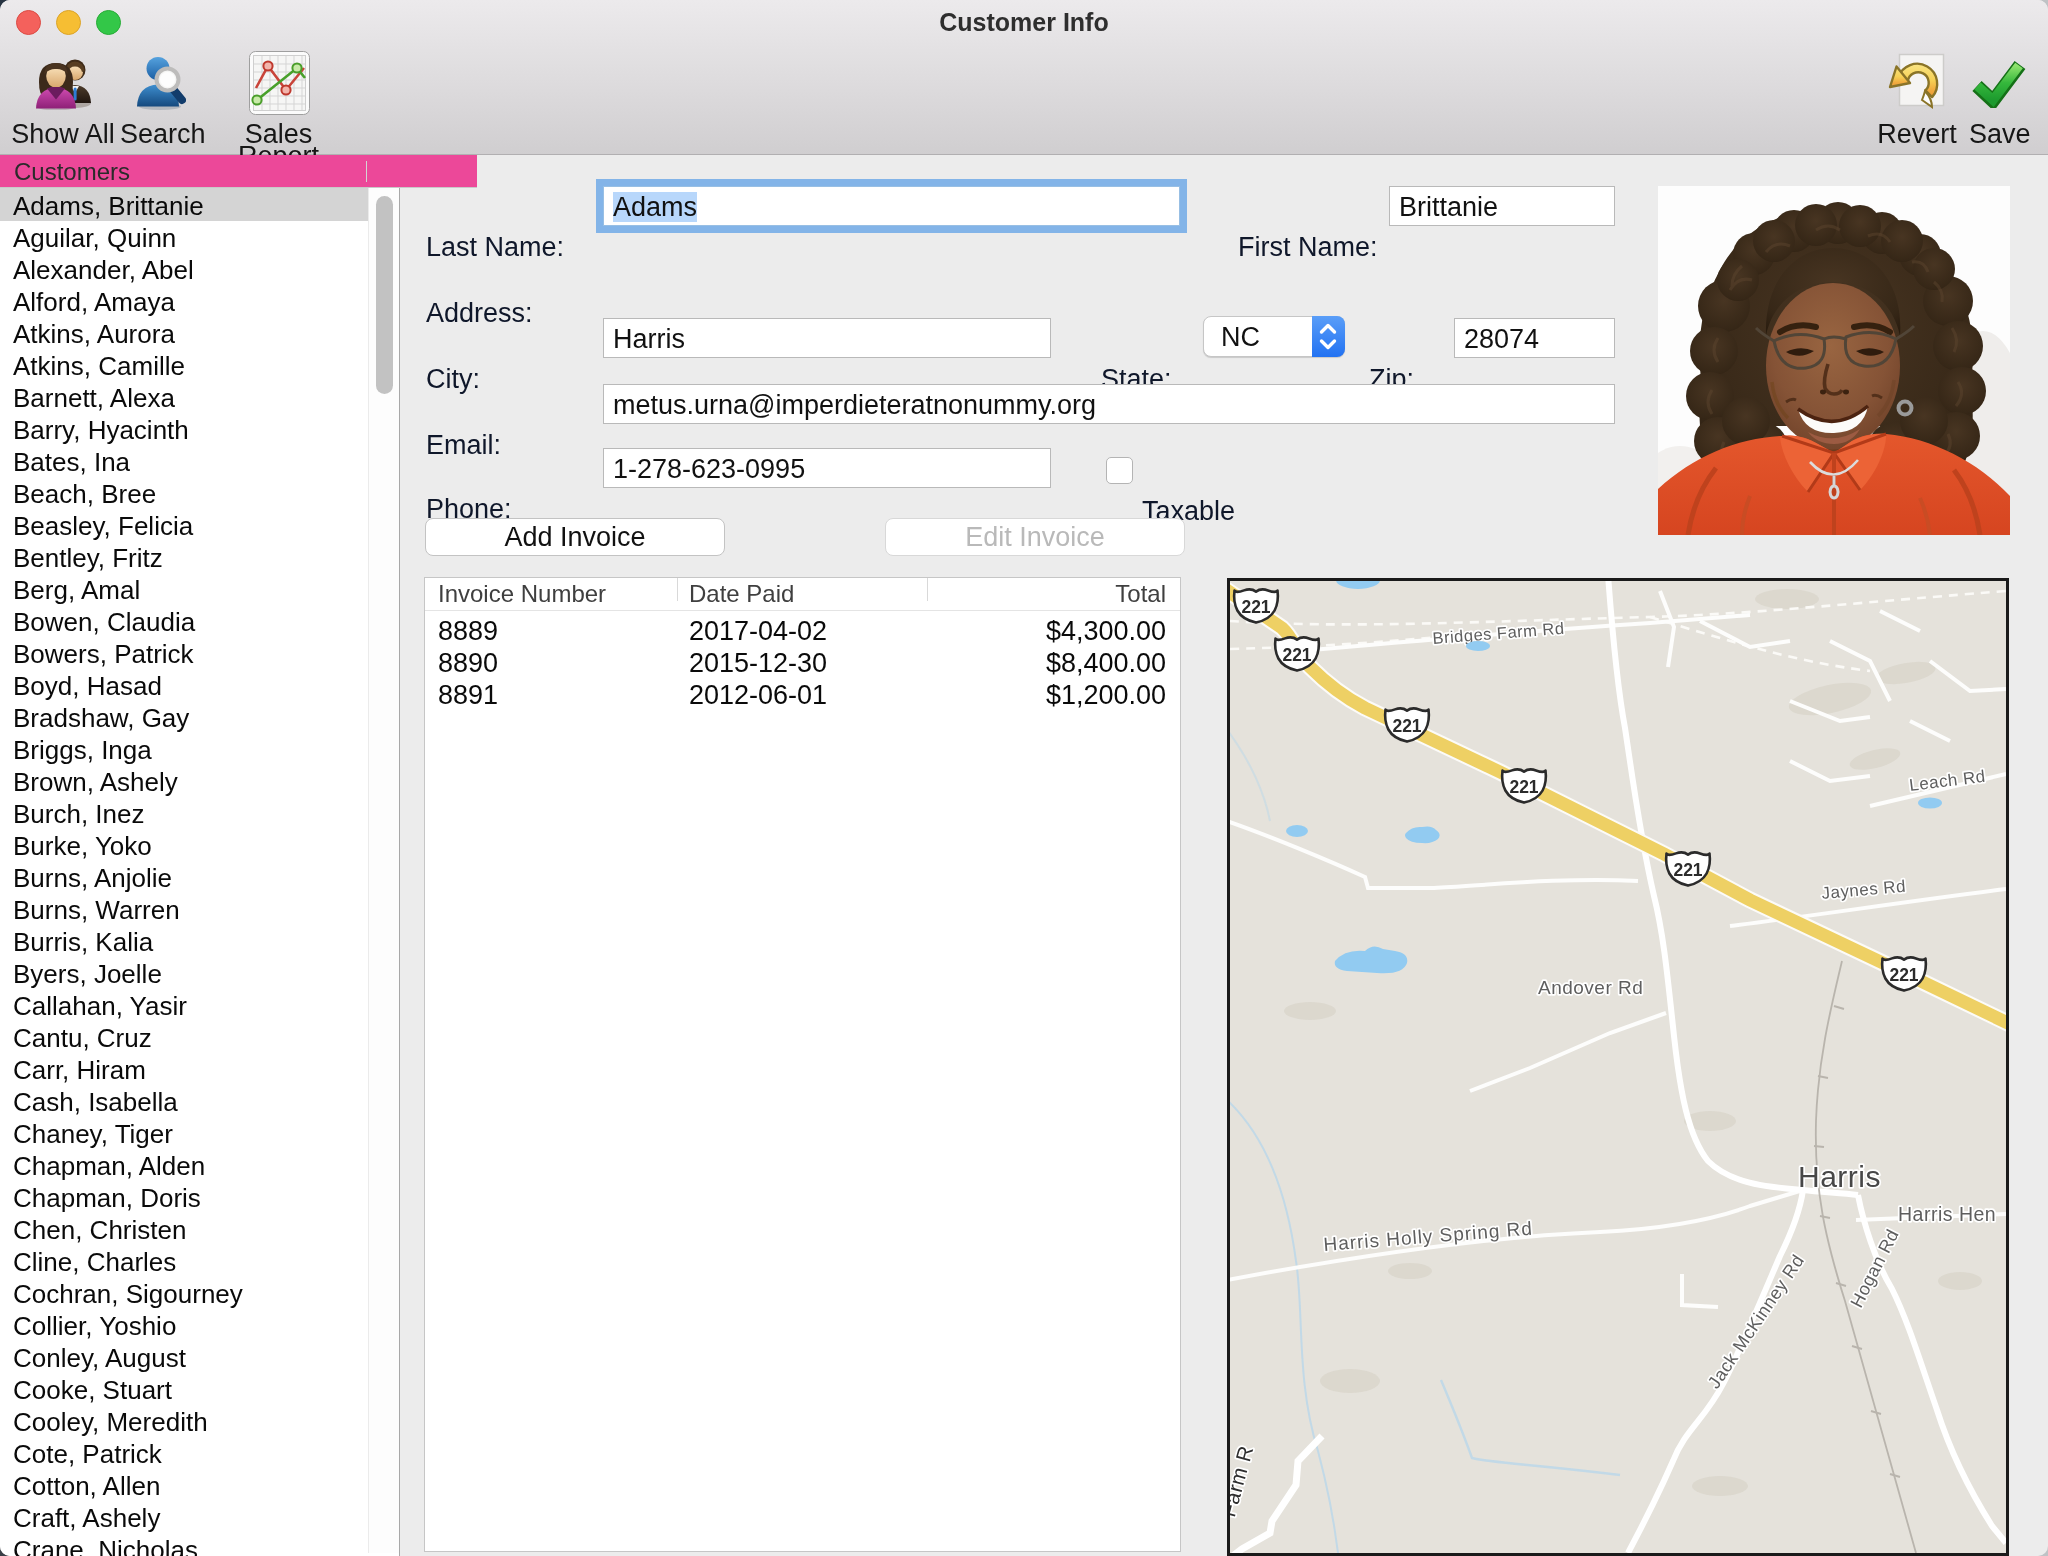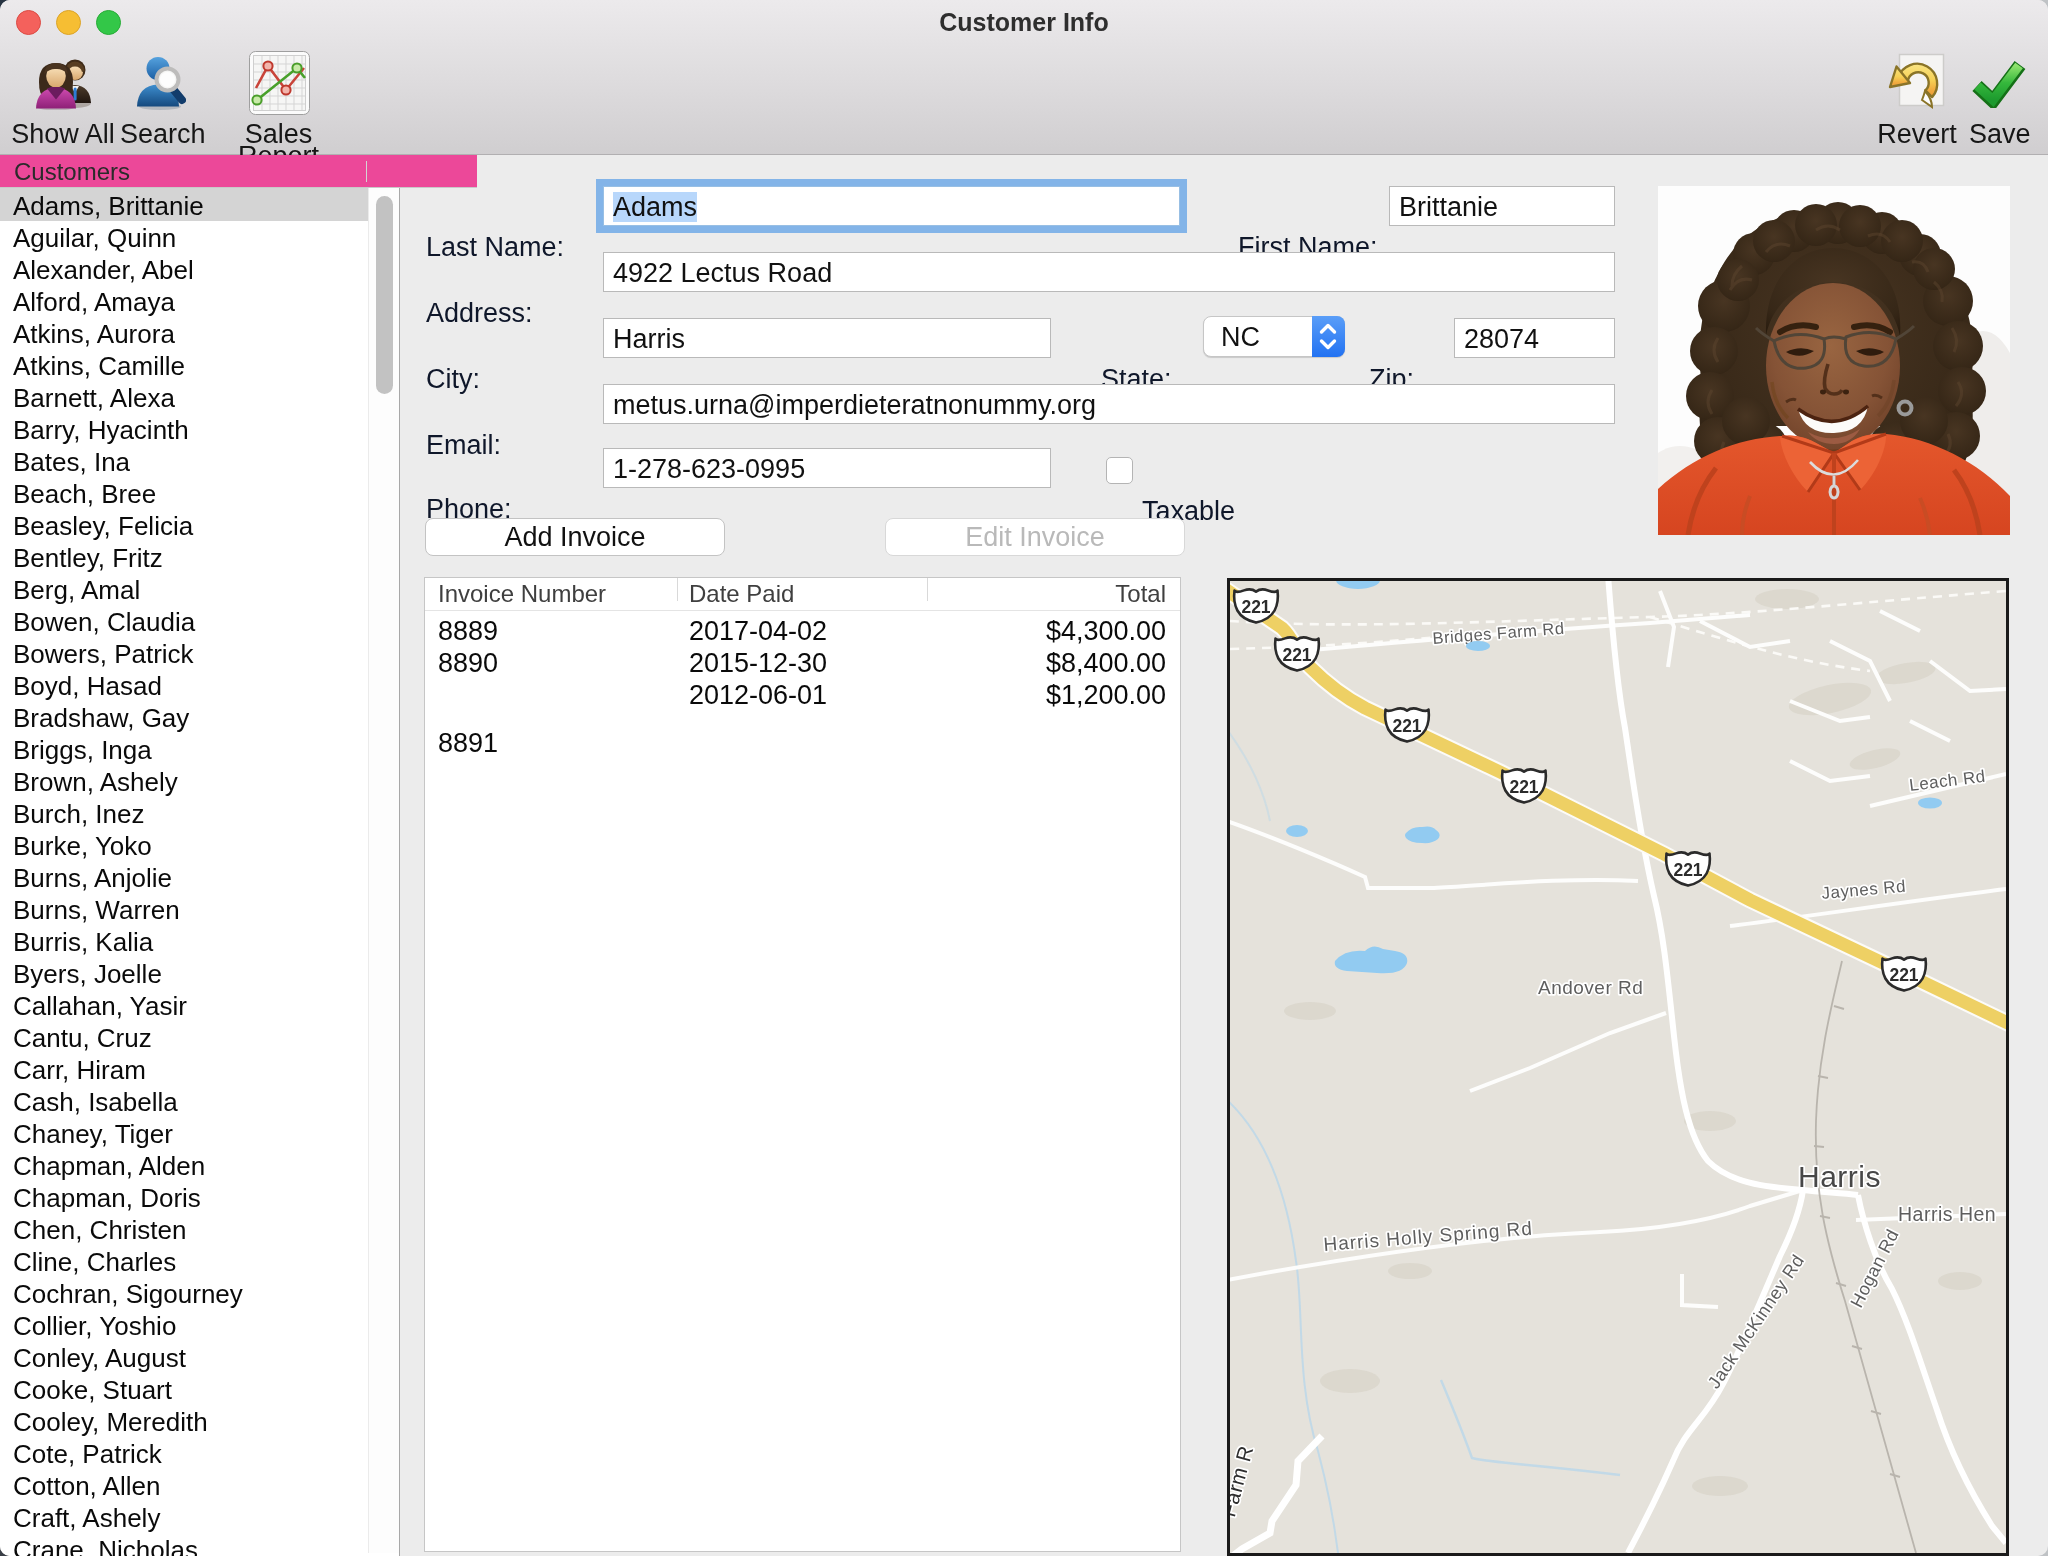--- a/index.html
+++ b/index.html
@@ -224,7 +224,6 @@
 
   <div class="fld" id="lastfld" style="left:603px; top:186px; width:577px;"><span class="sel">Adams</span></div>
   <div class="fld" style="left:1389px; top:186px; width:226px;">Brittanie</div>
-  <div class="fld" style="left:603px; top:252px; width:1012px;">4922 Lectus Road</div>
   <div class="fld" style="left:603px; top:318px; width:448px;">Harris</div>
   <div id="nc">
       <span class="t">NC</span>

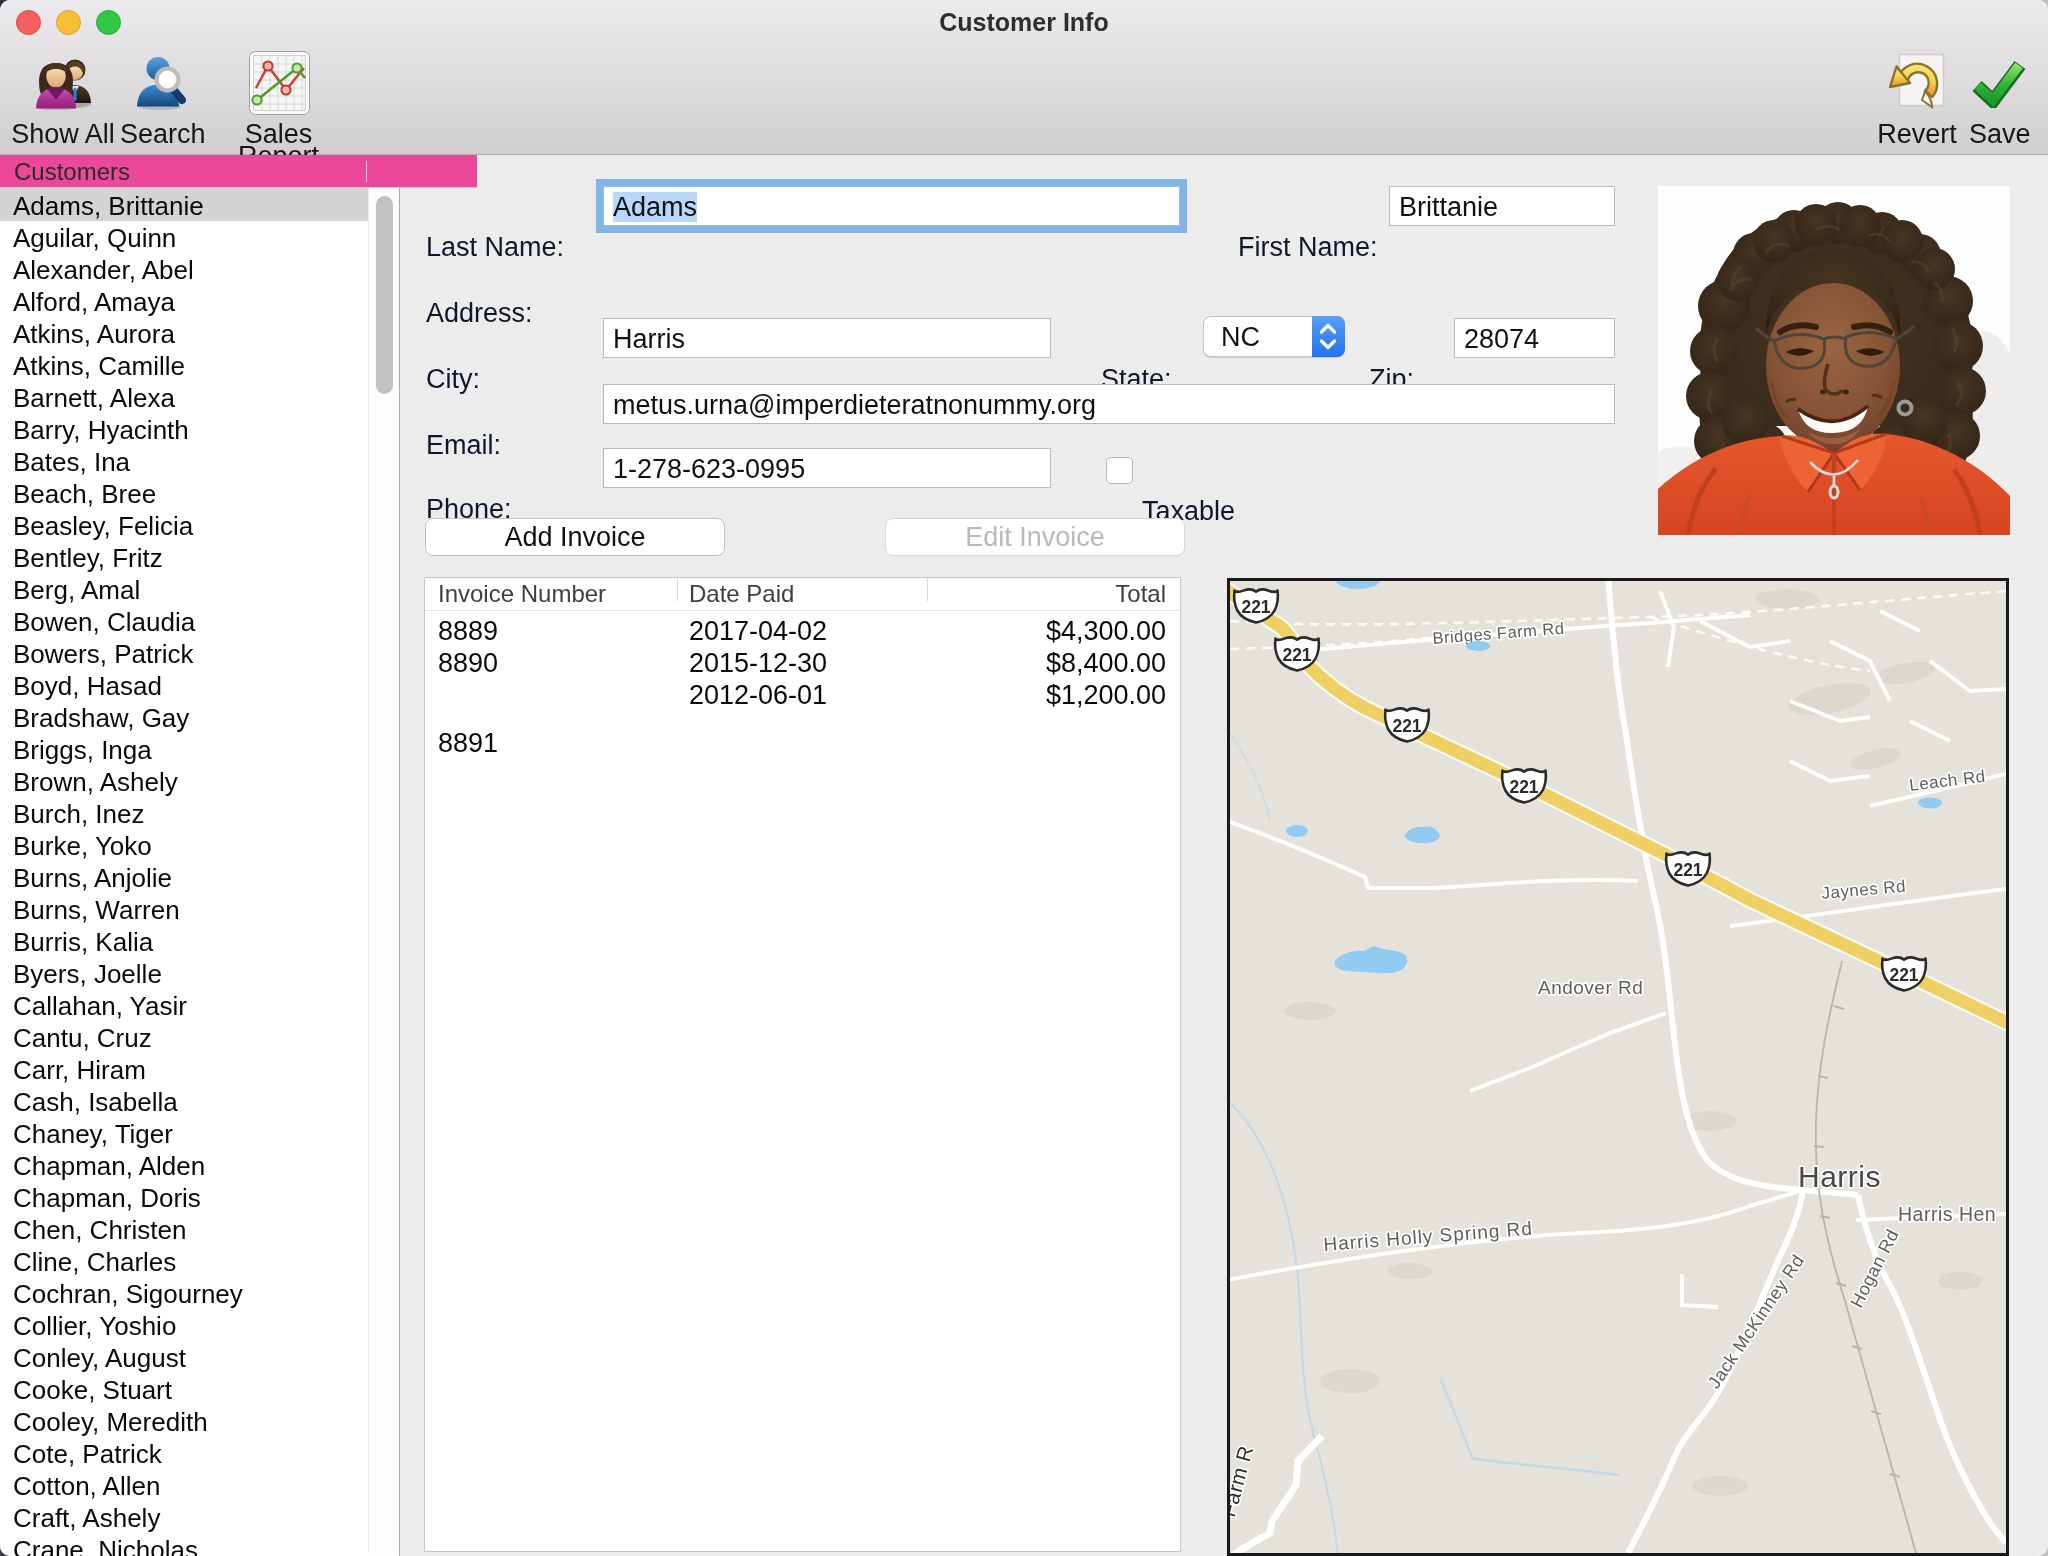--- a/index.html
+++ b/index.html
@@ -261,7 +261,7 @@
         <span class="ra" style="right:14px;">$8,400.00</span>
       </div>
     <div class="row" style="top:101px;">
-        <span style="left:13px;margin-top:48px;">8891</span>
+        <span style="left:13px;">8891</span>
         <span style="left:264px;">2012-06-01</span>
         <span class="ra" style="right:14px;">$1,200.00</span>
       </div>

